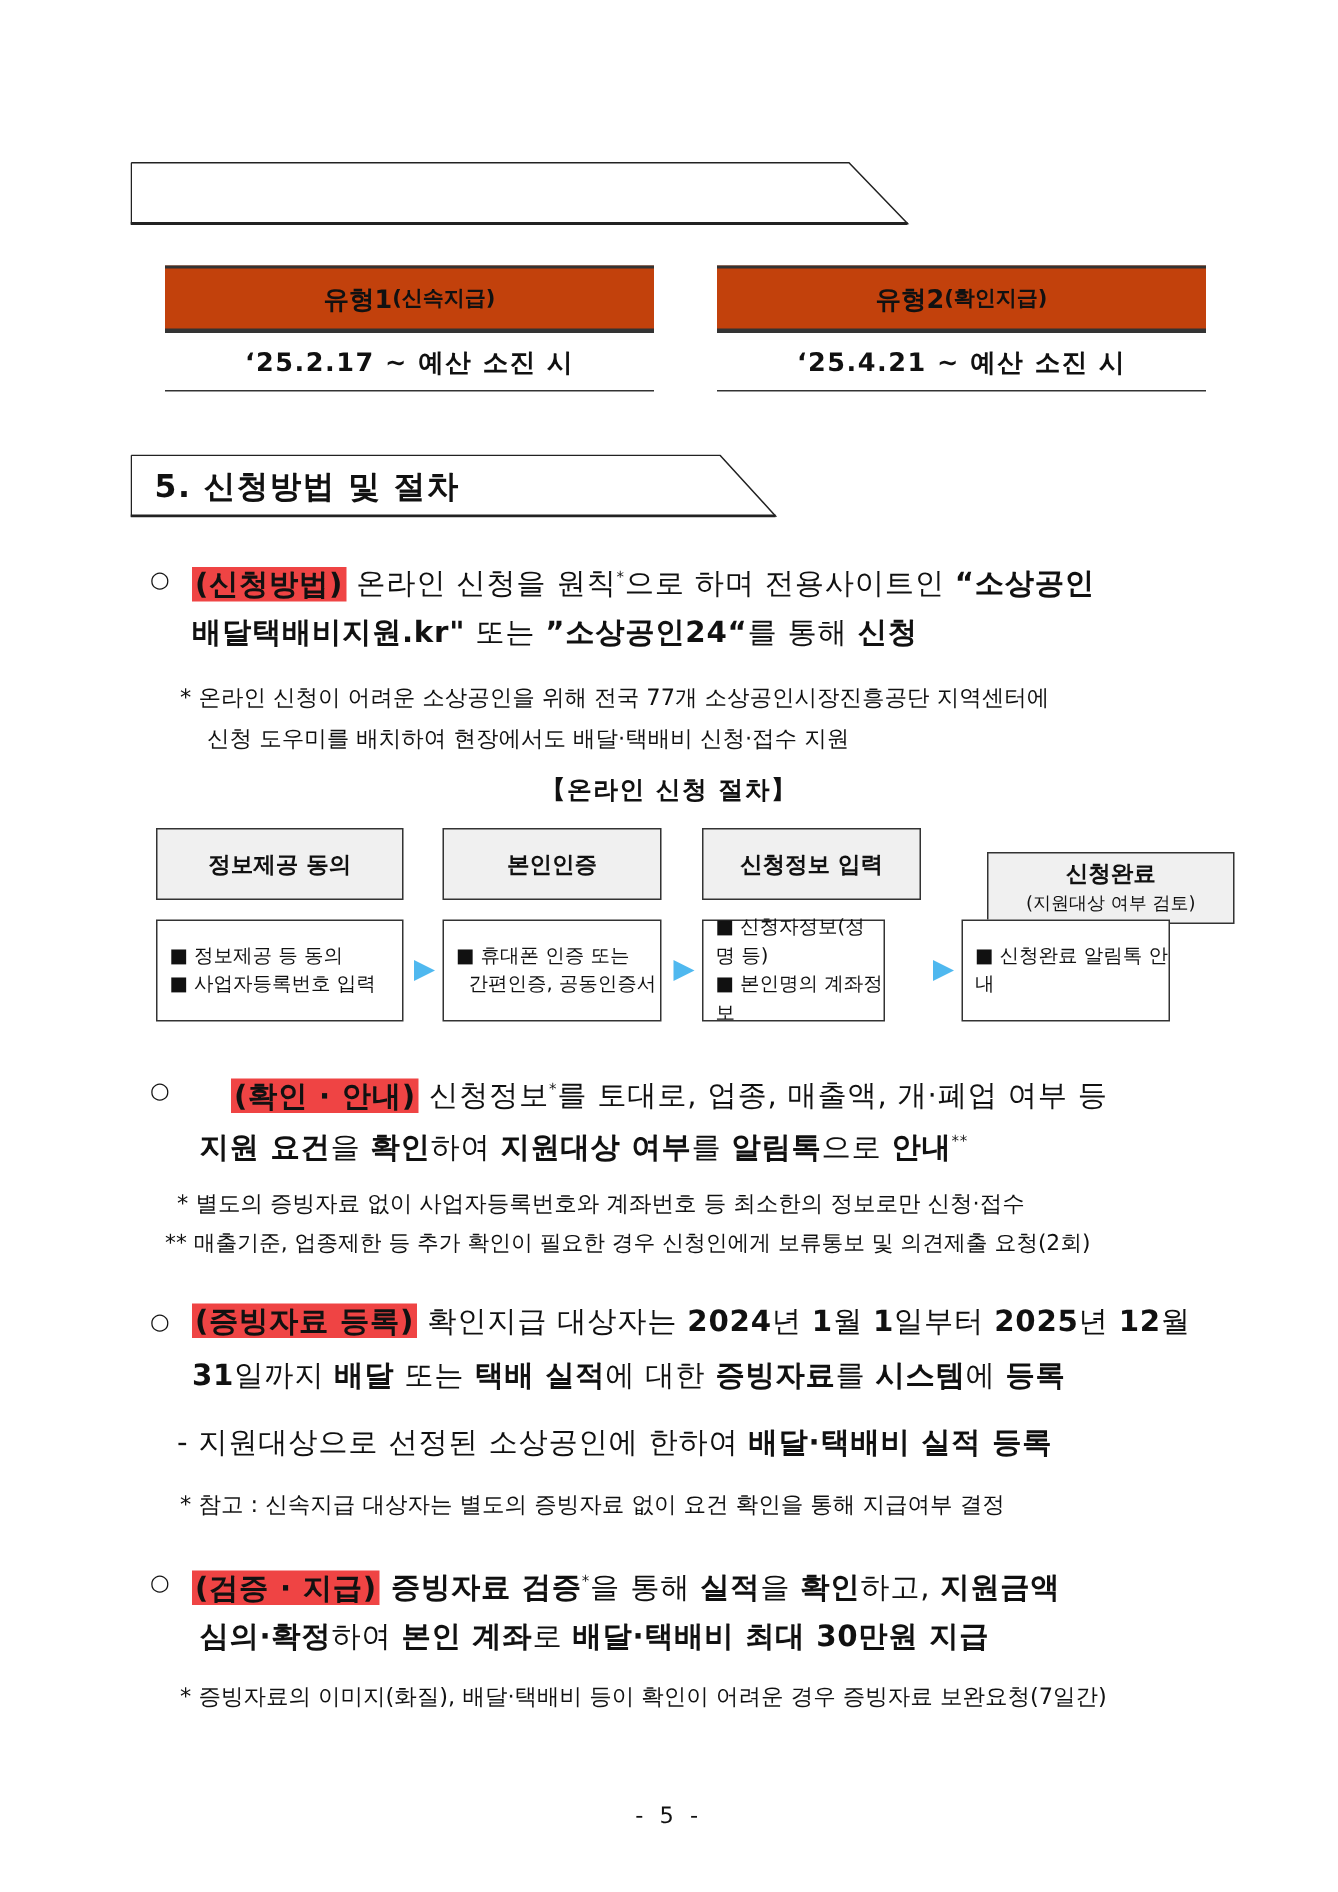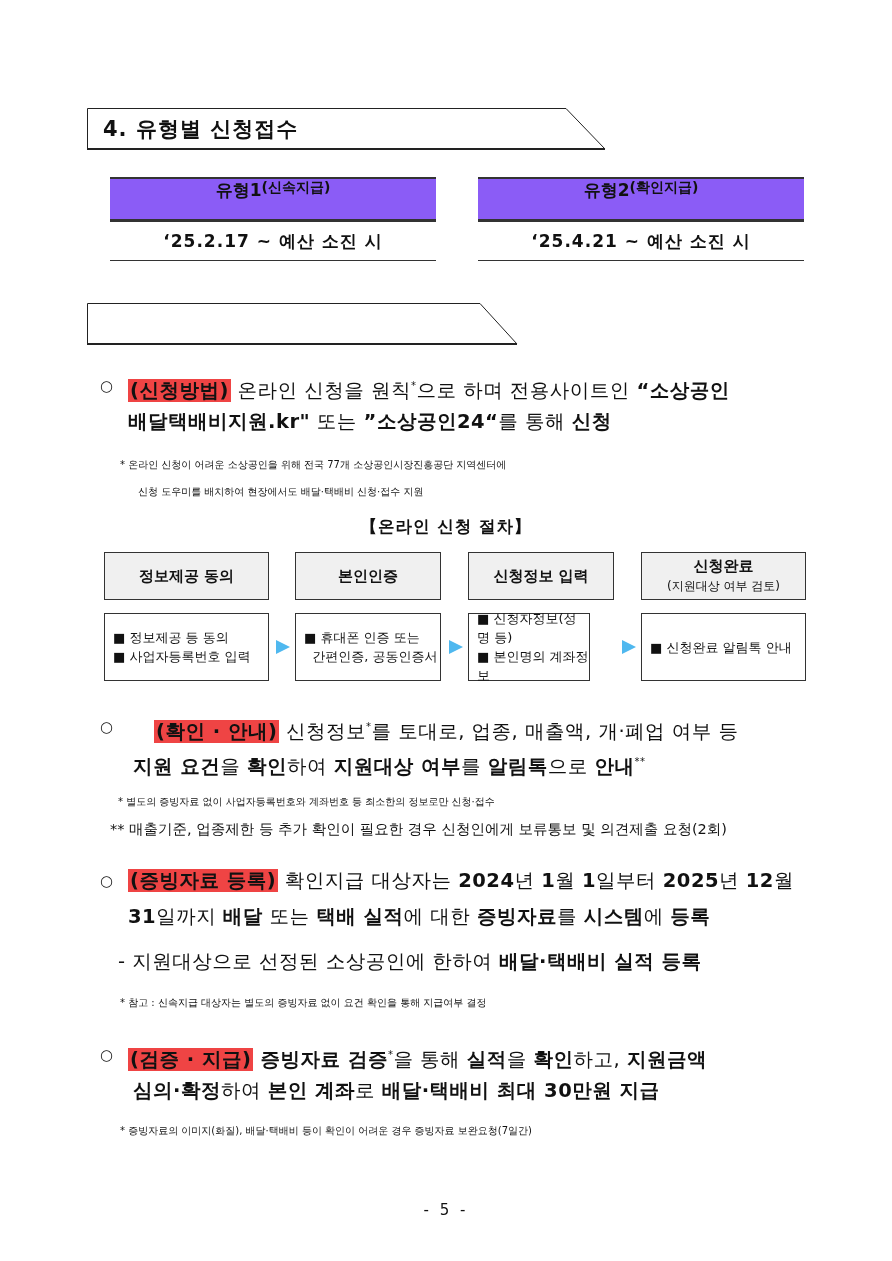--- a/index.html
+++ b/index.html
@@ -45,7 +45,6 @@
     <polyline points="0.5,0.5 479,0.5 518,41 0.5,41 0.5,0.5" fill="#fff" stroke="#222" stroke-width="1"></polyline>
     <line x1="0" y1="41" x2="518" y2="41" stroke="#222" stroke-width="2"></line>
   </svg>
-  <span class="t">4. 유형별 신청접수</span>
 </div>
 
 <div class="type-box" style="left:110px; top:177px;">

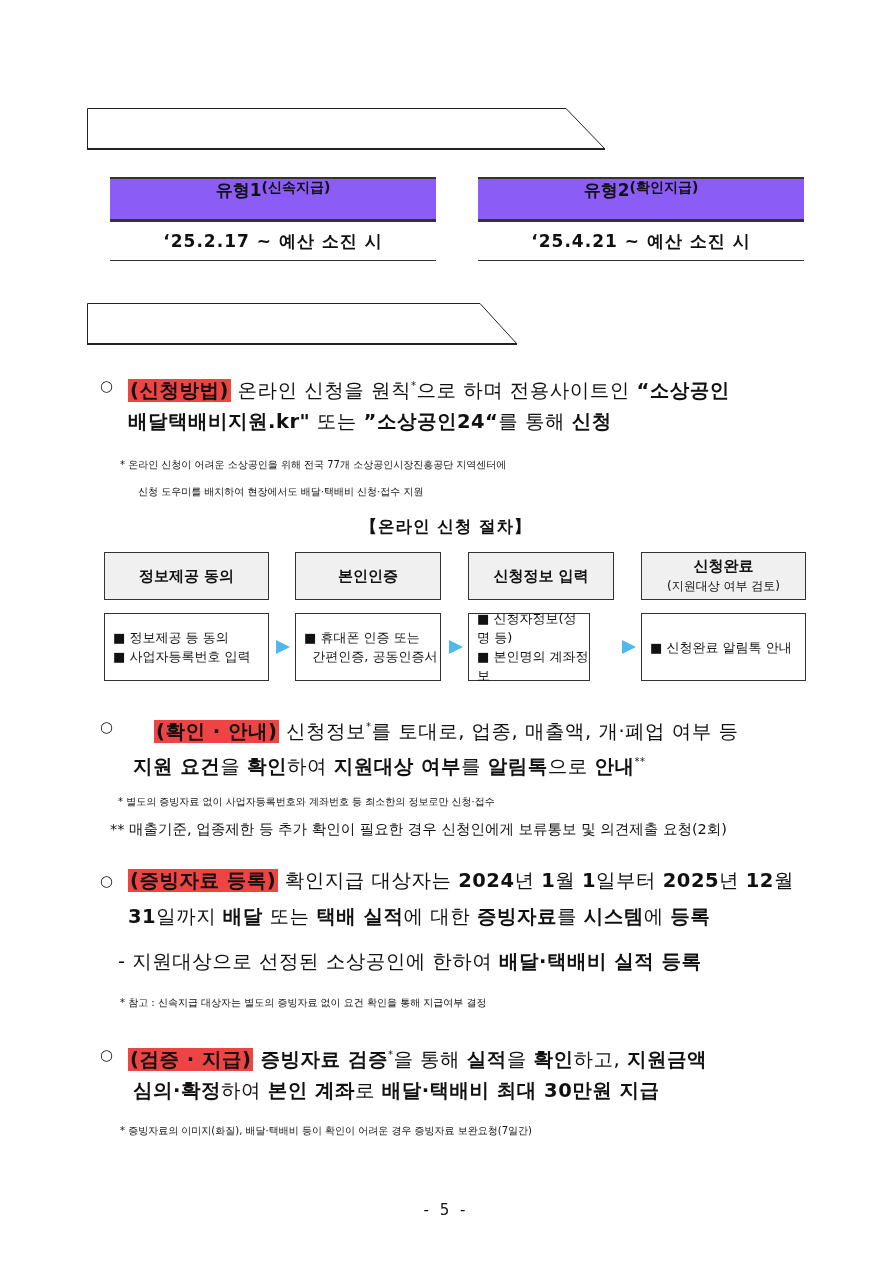--- a/index.html
+++ b/index.html
@@ -13,8 +13,8 @@
 
   
   .type-box { position:absolute; width:326px; }
-  .type-box .hd { height:40px; background:#8b5cf6; border-top:2px solid #333; border-bottom:3px solid #333;
-                  display:flex; justify-content:center; font-size:17px; font-weight:bold; }
+  .type-box .hd { height:40px; background:#c2410c; border-top:2px solid #333; border-bottom:3px solid #333;
+                  display:flex; align-items:center; justify-content:center; font-size:17px; font-weight:bold; }
   .type-box .hd .small { font-size:14px; }
   .type-box .bd { height:38px; border-bottom:1.5px solid #333; display:flex; align-items:center; justify-content:center;
                   font-size:17px; font-weight:bold; letter-spacing:1px; }

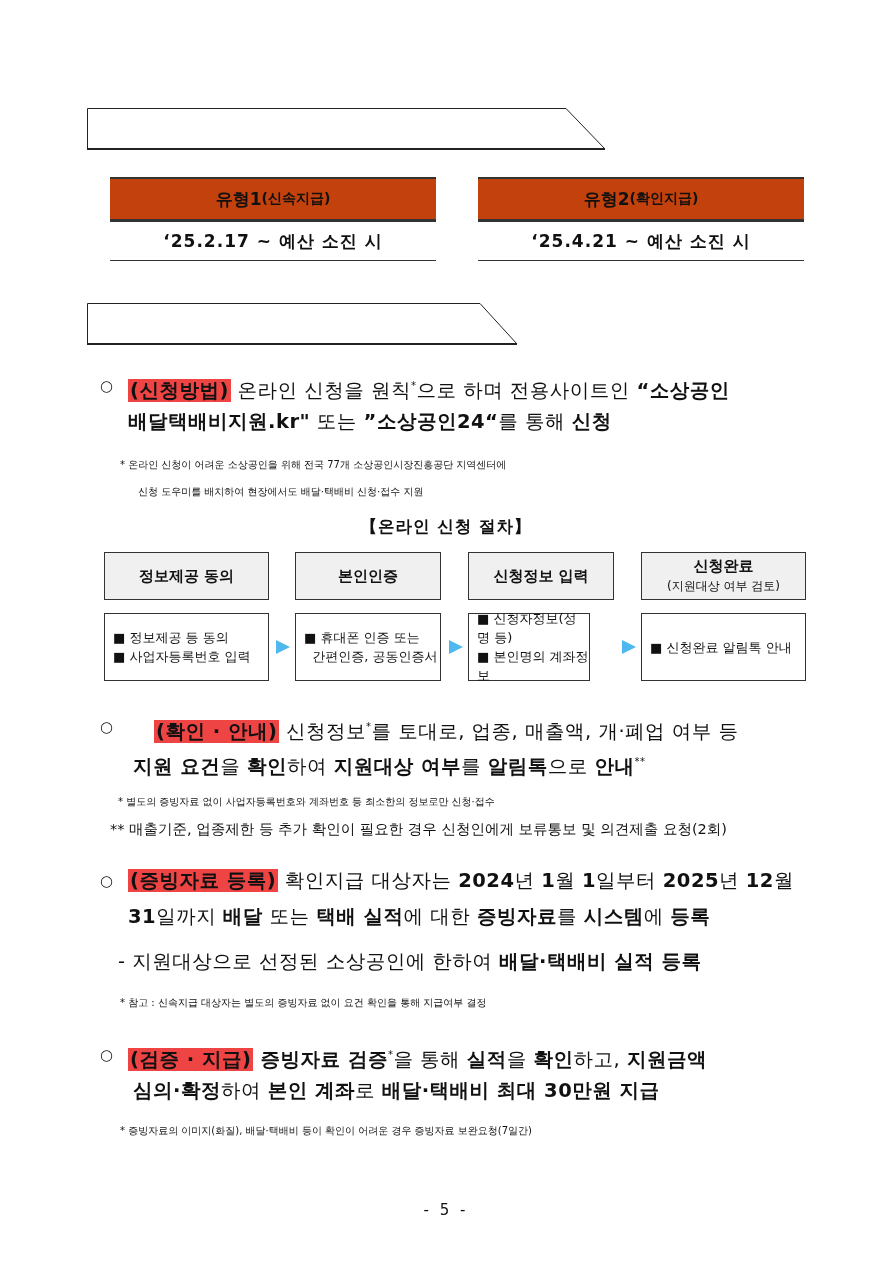--- a/index.html
+++ b/index.html
@@ -67,6 +67,7 @@
     <polyline points="0.5,0.5 393,0.5 430,41 0.5,41 0.5,0.5" fill="#fff" stroke="#222" stroke-width="1"></polyline>
     <line x1="0" y1="41" x2="430" y2="41" stroke="#222" stroke-width="2"></line>
   </svg>
+  <span class="t">5. 신청방법 및 절차</span>
 </div>
 
 <span class="bullet" style="left:100px; top:377px;">○</span>

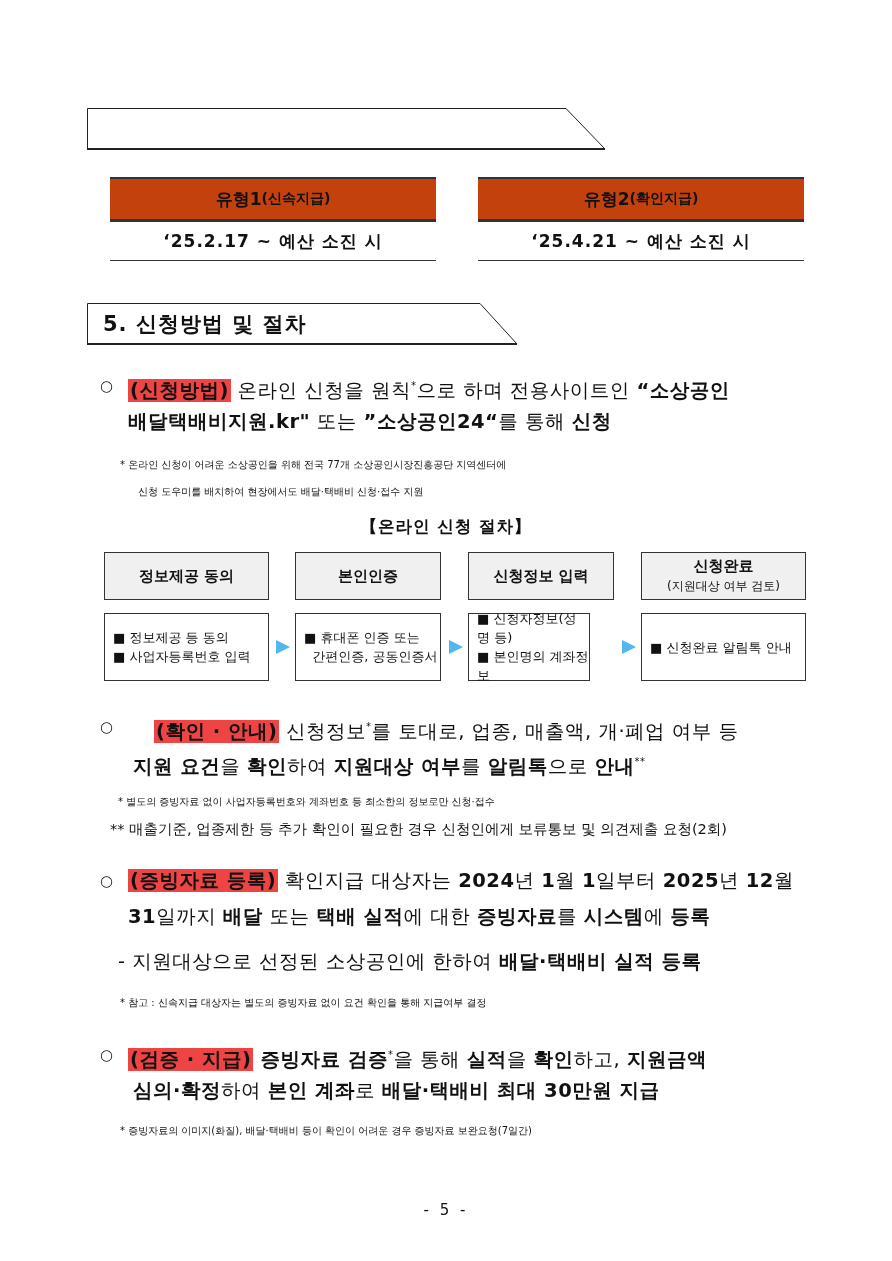--- a/index.html
+++ b/index.html
@@ -23,7 +23,7 @@
   .para b { font-weight:bold; }
   .hl { background:#ef4444; font-weight:bold; padding:0 2px; }
   .bullet { position:absolute; font-size:15px; }
-  .note { position:absolute; font-size:10px; line-height:26px; white-space:nowrap; }
+  .note { position:absolute; font-size:15px; line-height:26px; white-space:nowrap; }
   sup { font-size:10px; }
 
   .caption { position:absolute; left:0; width:892px; text-align:center; top:516px; font-size:16.5px; font-weight:bold; letter-spacing:1px; }

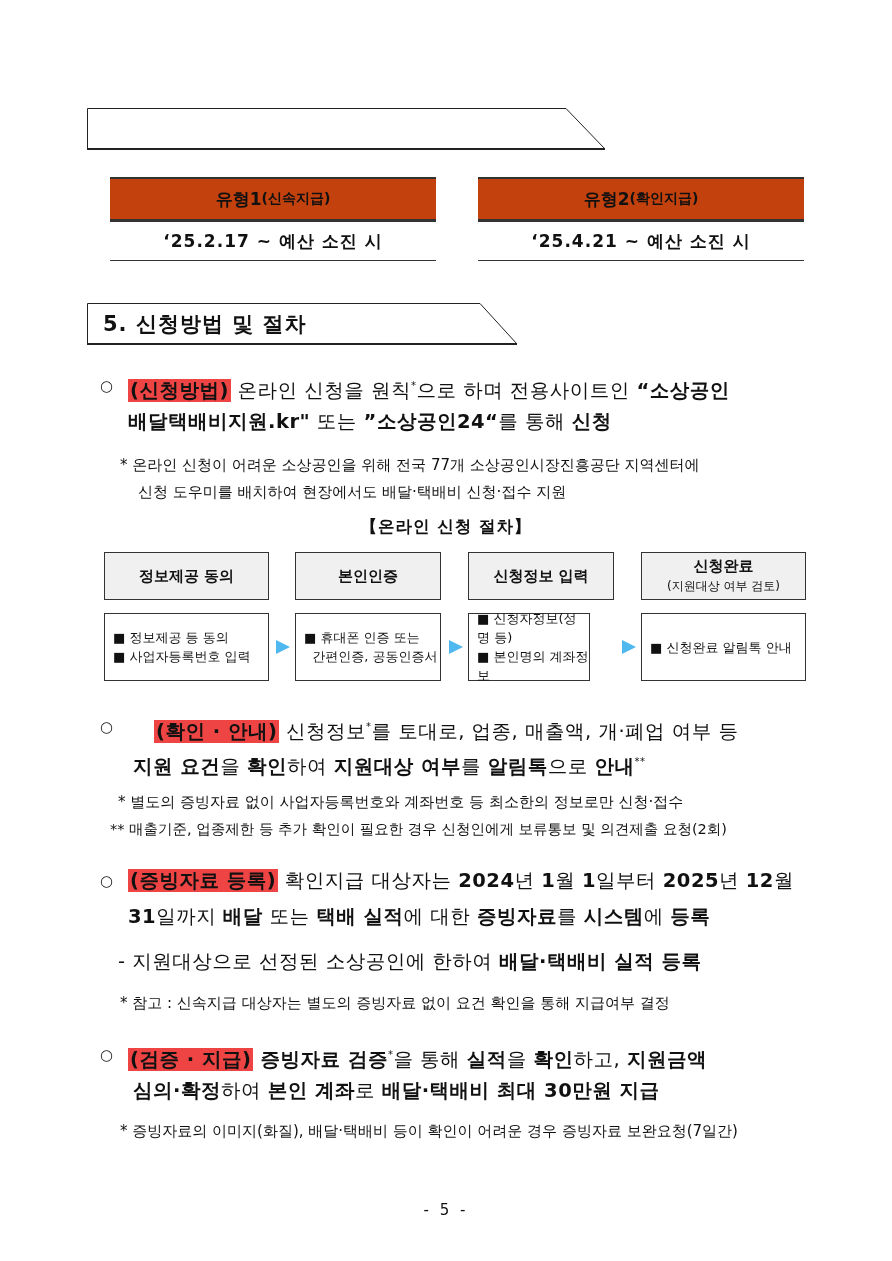--- a/index.html
+++ b/index.html
@@ -91,7 +91,7 @@
 <div class="step-hd" style="left:468px; width:146px;">
     <span>신청정보 입력</span>
   </div>
-<div class="step-hd" style="left:641px; width:165px;">
+<div class="step-hd" style="left:658px; width:165px;margin-top:16px;">
     <span>신청완료</span>
     <span class="sub">(지원대상 여부 검토)</span>
   </div>

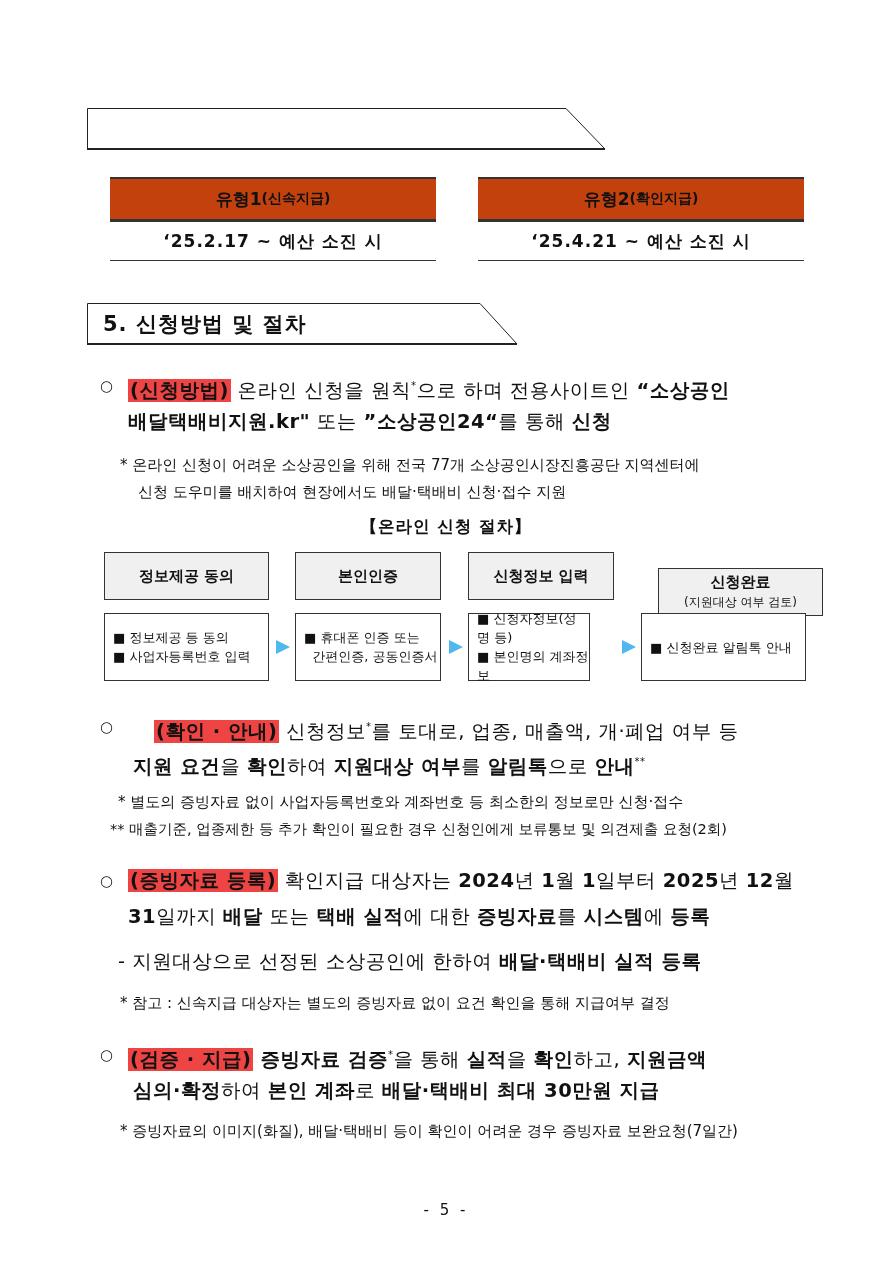--- a/index.html
+++ b/index.html
@@ -111,7 +111,7 @@
   <div>■ 본인명의 계좌정보</div>
 </div>
 <div class="arrow" style="left:622px;"></div>
-<div class="step-bd" style="left:641px; width:165px;">
+<div class="step-bd" style="left:641px; width:139px;">
   <div>■ 신청완료 알림톡 안내</div>
 </div>
 

